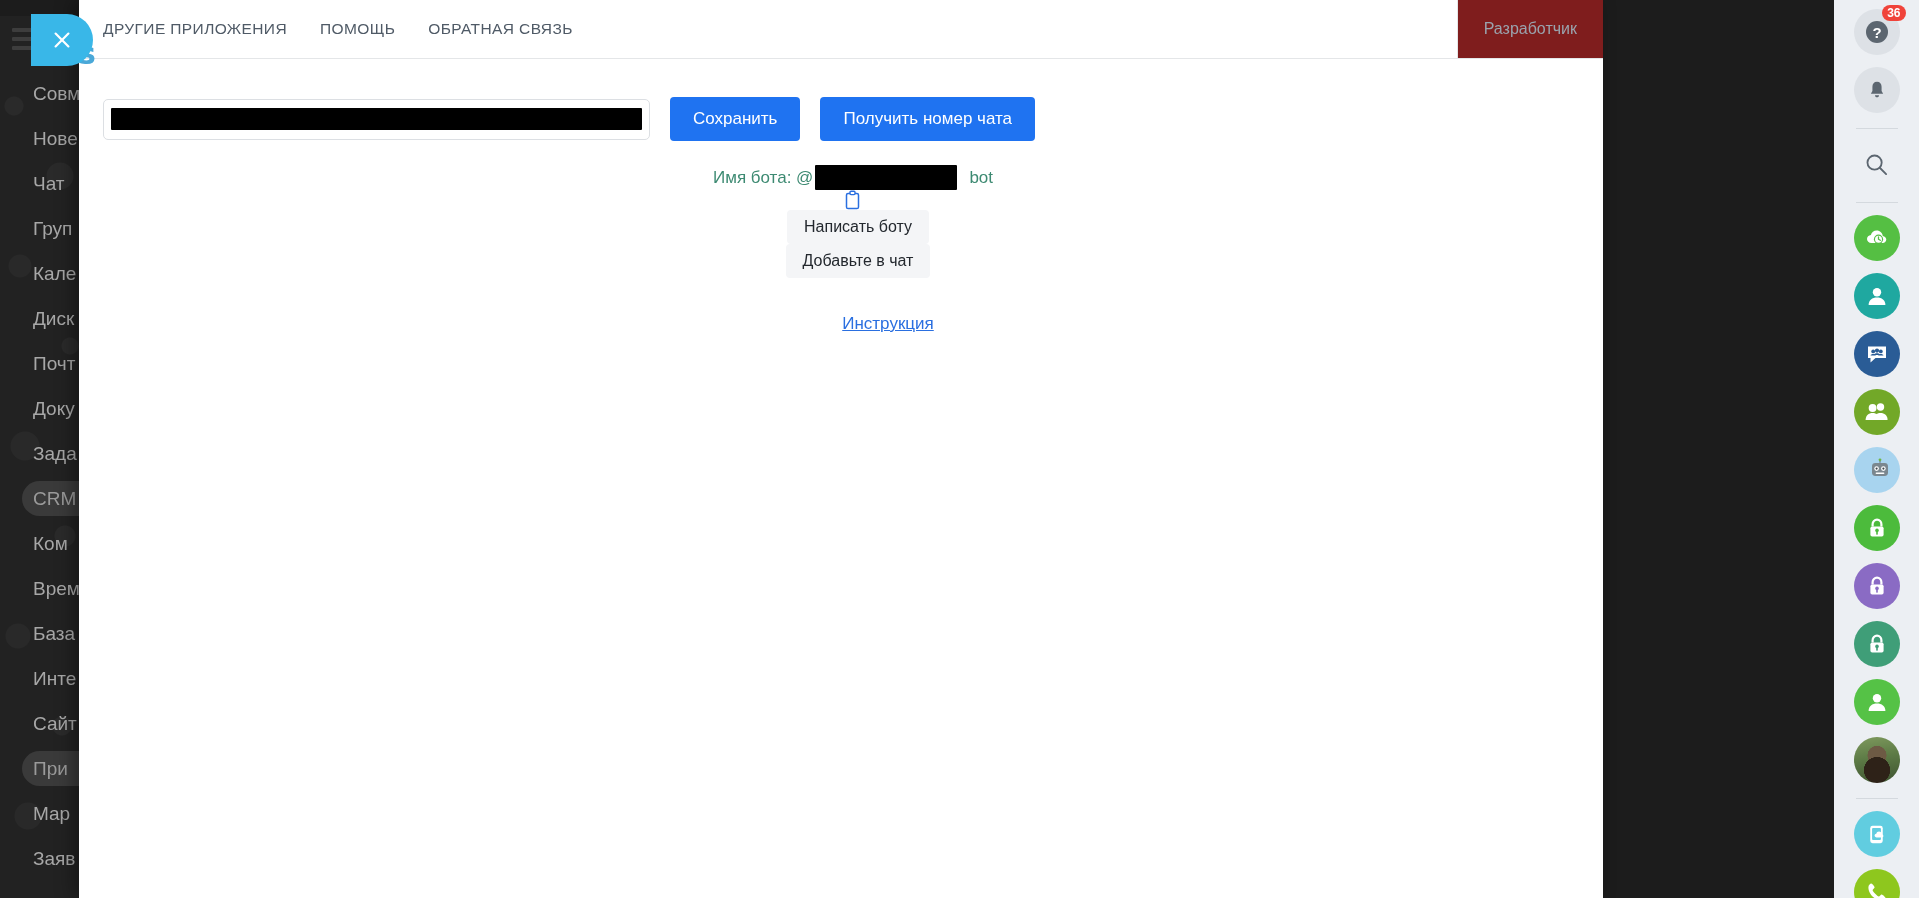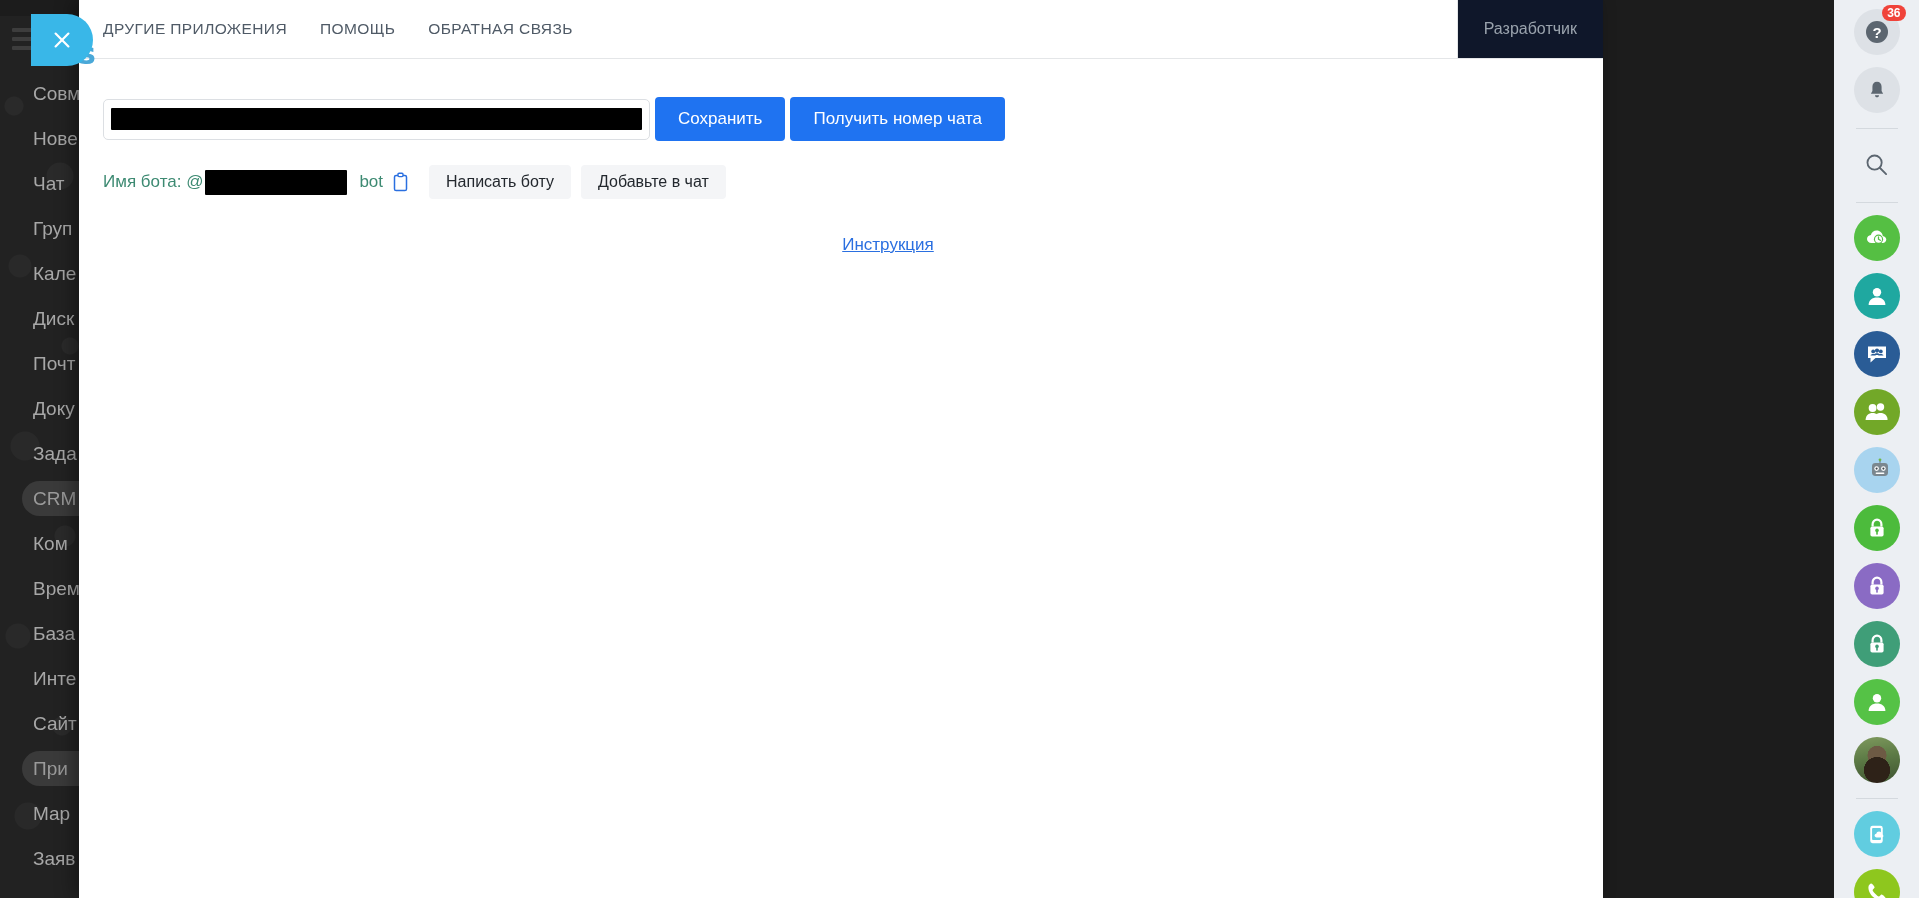--- a/index.html
+++ b/index.html
@@ -118,7 +118,7 @@
     border-left: 1px solid #e4e6e8;
     color: #9aa3ad;
     font-size: 16px;
-    background: #0f172a;
+    background: #7f1d1d;
     white-space: nowrap;
   }
   .logo-panel {

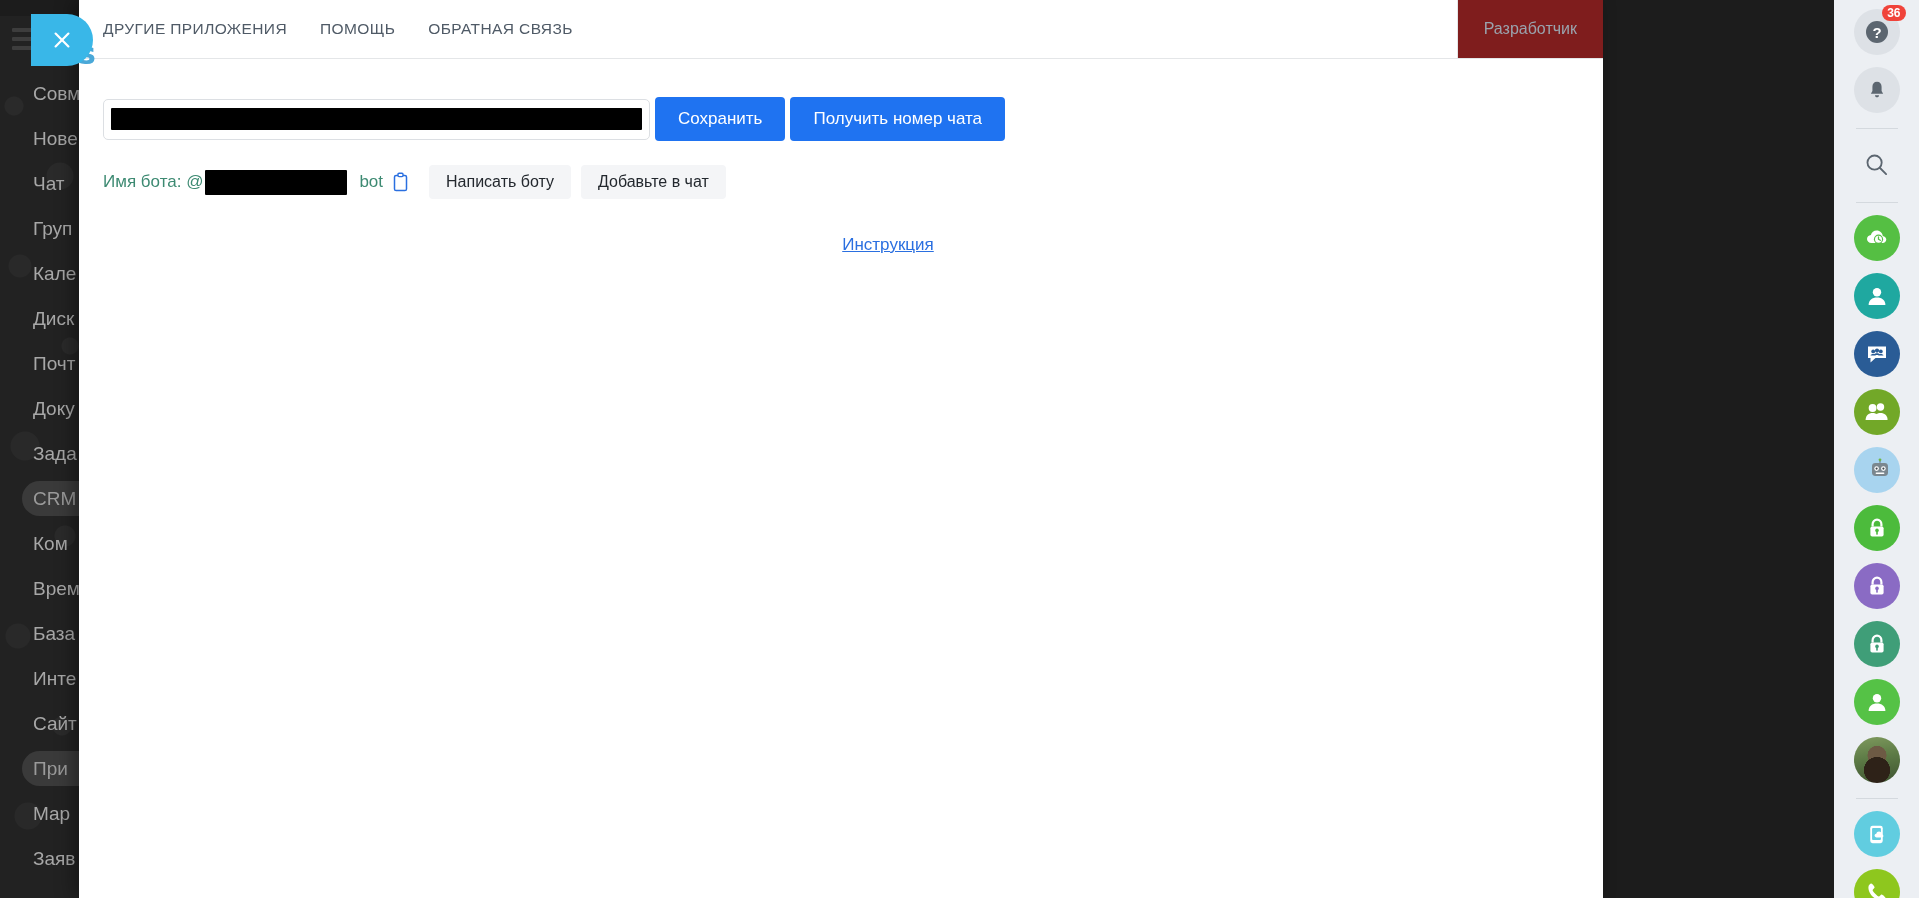--- a/index.html
+++ b/index.html
@@ -139,7 +139,7 @@
 
   
   .content { padding: 38px 0 0 24px; position: relative; height: 839px; }
-  .row1 { display: flex; align-items: center; gap: 5px; }
+  .row1 { display: flex; align-items: center; gap: 20px; }
   .bot-input {
     width: 547px; height: 41px;
     border: 1px solid #dcdfe3;

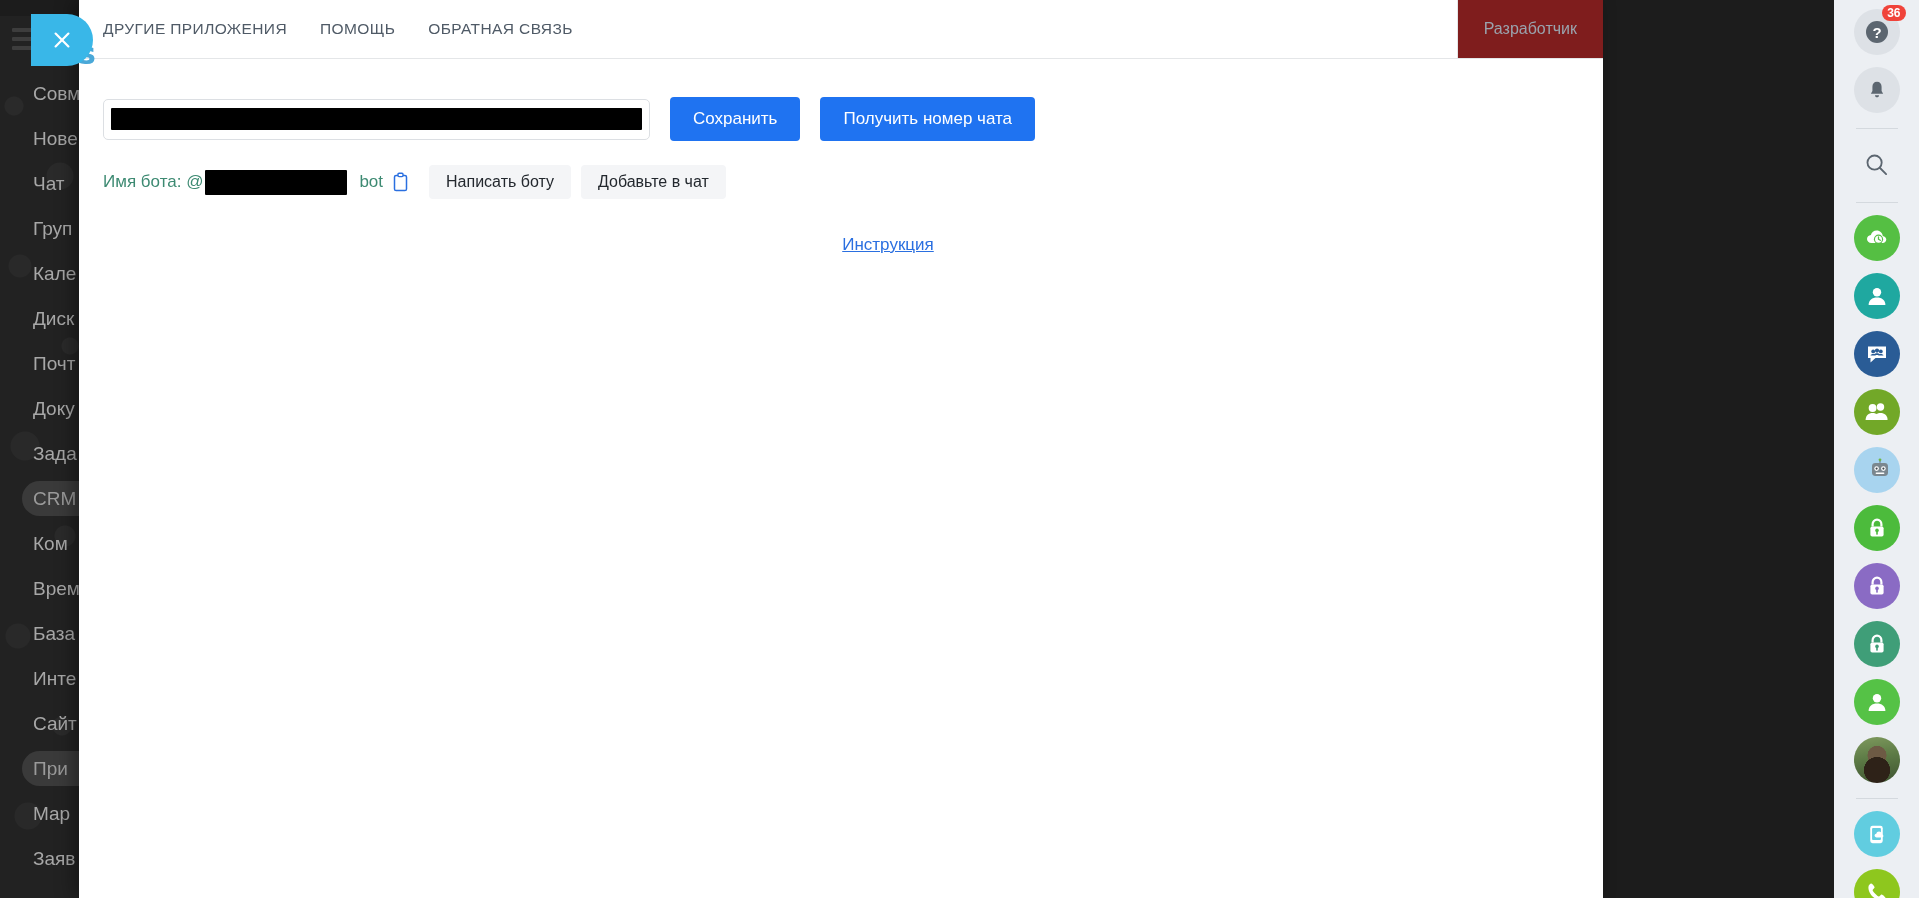--- a/index.html
+++ b/index.html
@@ -167,6 +167,7 @@
     display: flex; align-items: center;
     margin-top: 24px;
     gap: 0;
+    flex-direction: column;
   }
   .botname {
     font-size: 17px;

